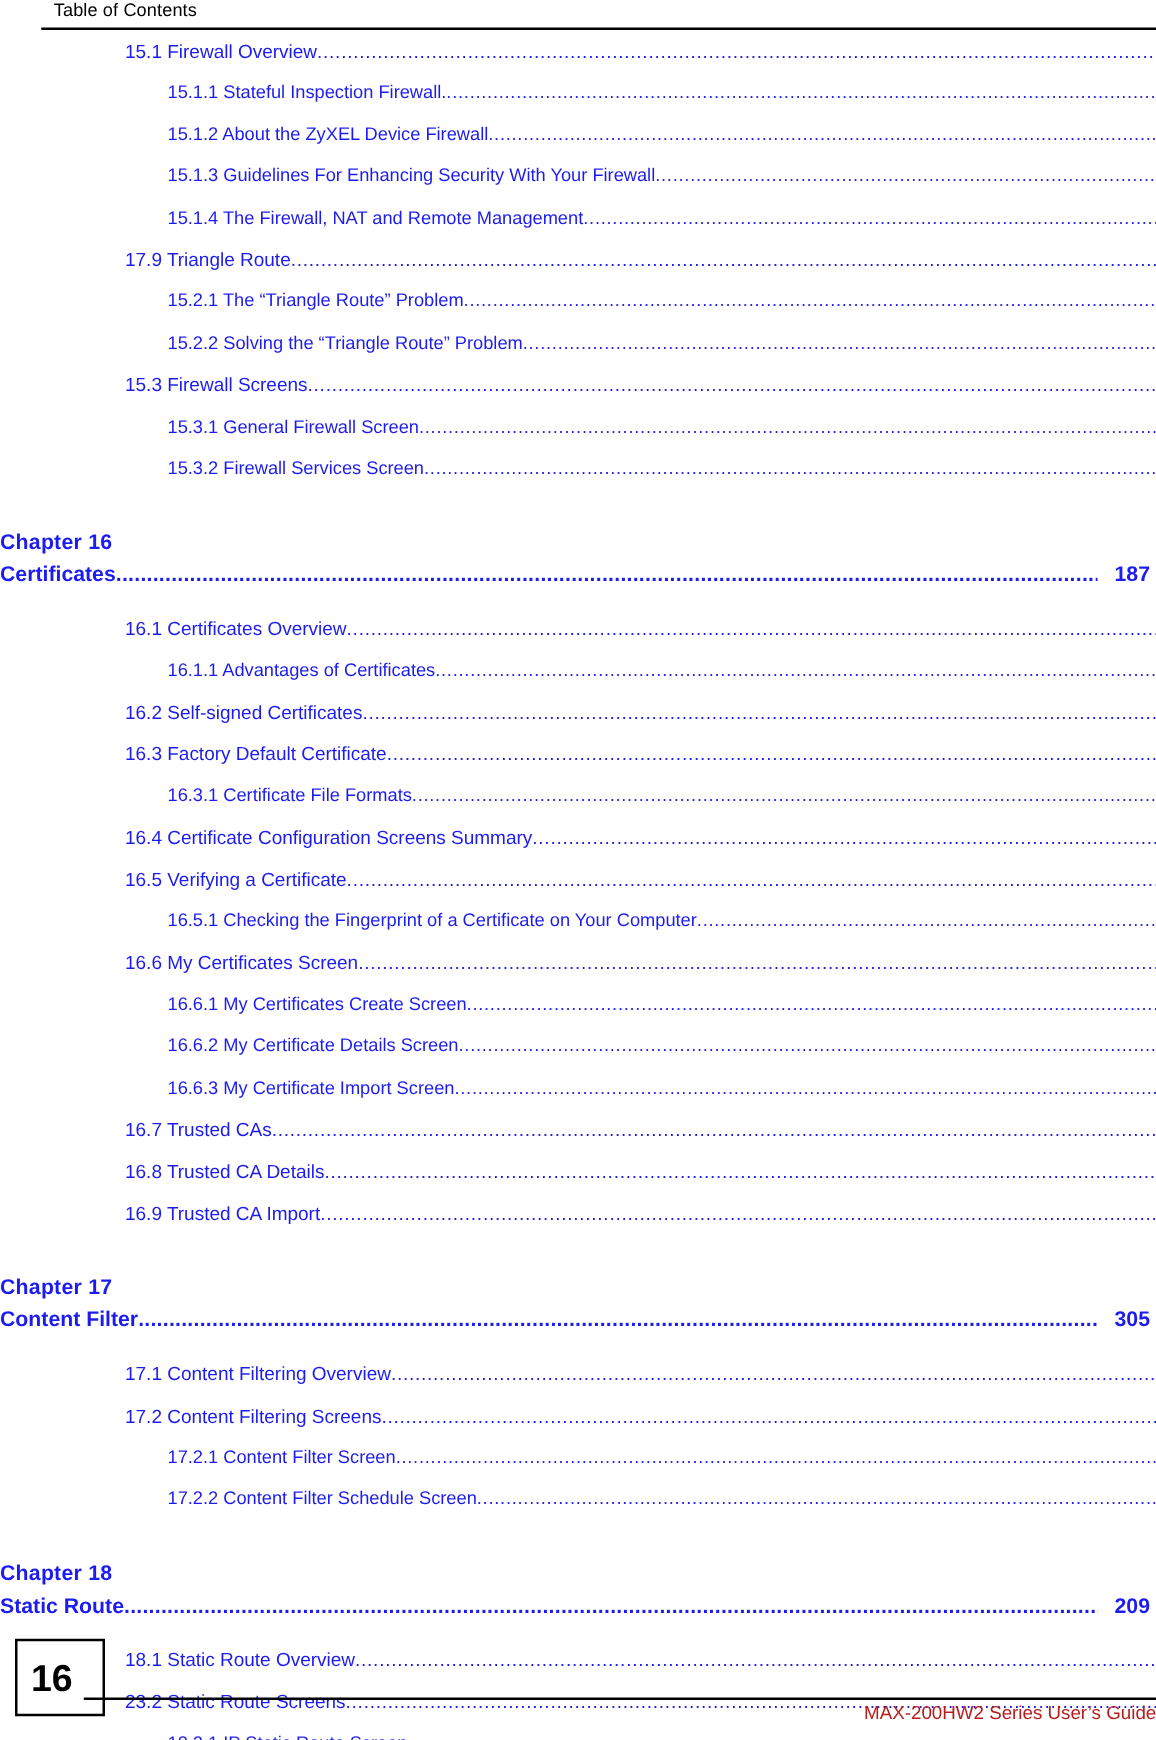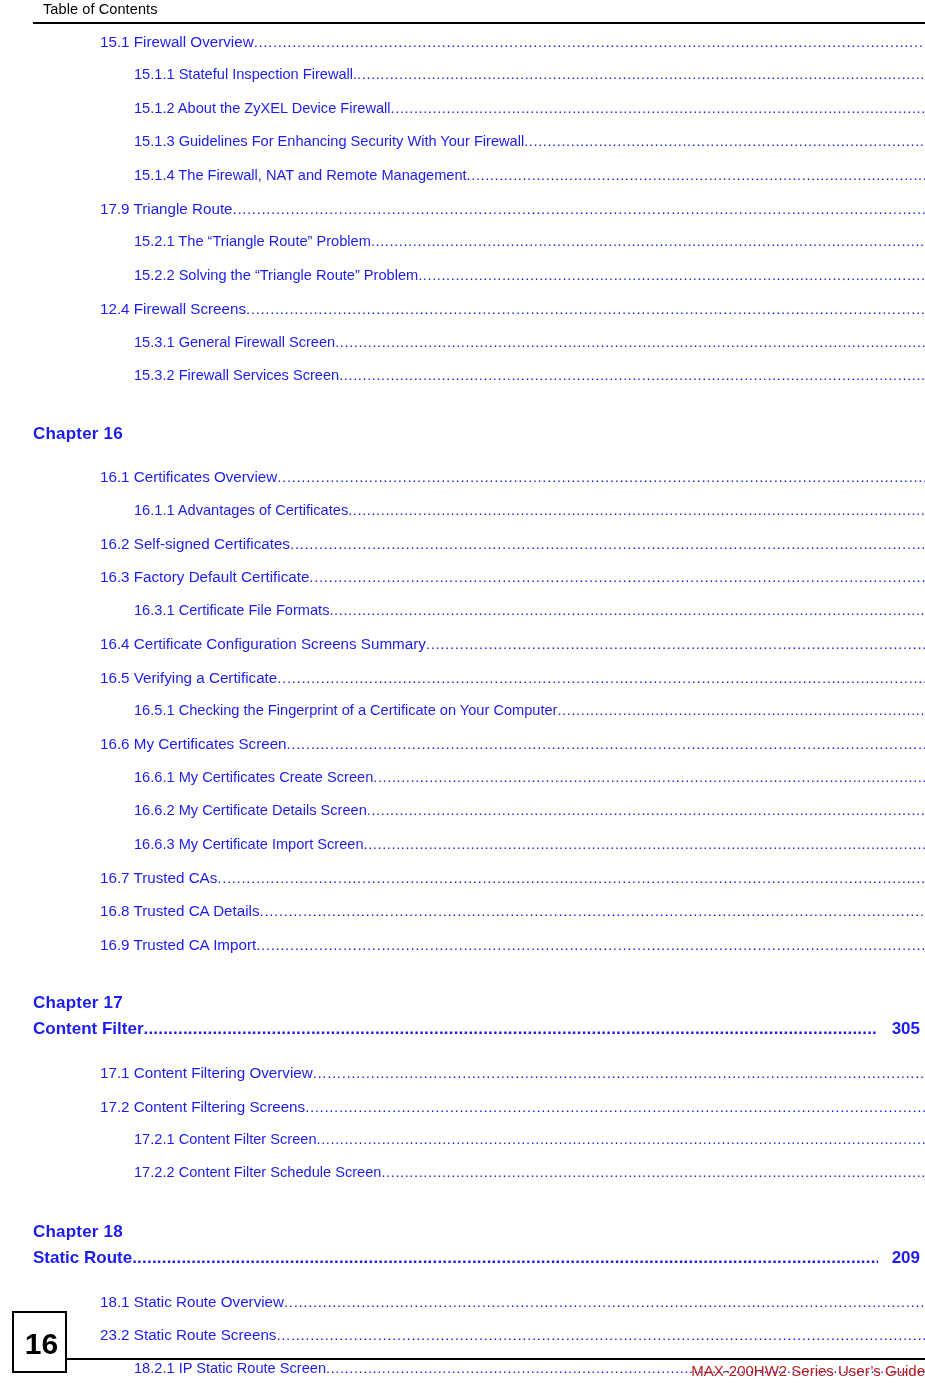--- a/index.html
+++ b/index.html
@@ -217,7 +217,7 @@
       <span class="leader"></span>
     </div>
     <div class="toc-row lvl1">
-      <span class="label">12.4 Firewall Screens </span>
+      <span class="label">15.3 Firewall Screens </span>
       <span class="leader"></span>
     </div>
     <div class="toc-row lvl2">

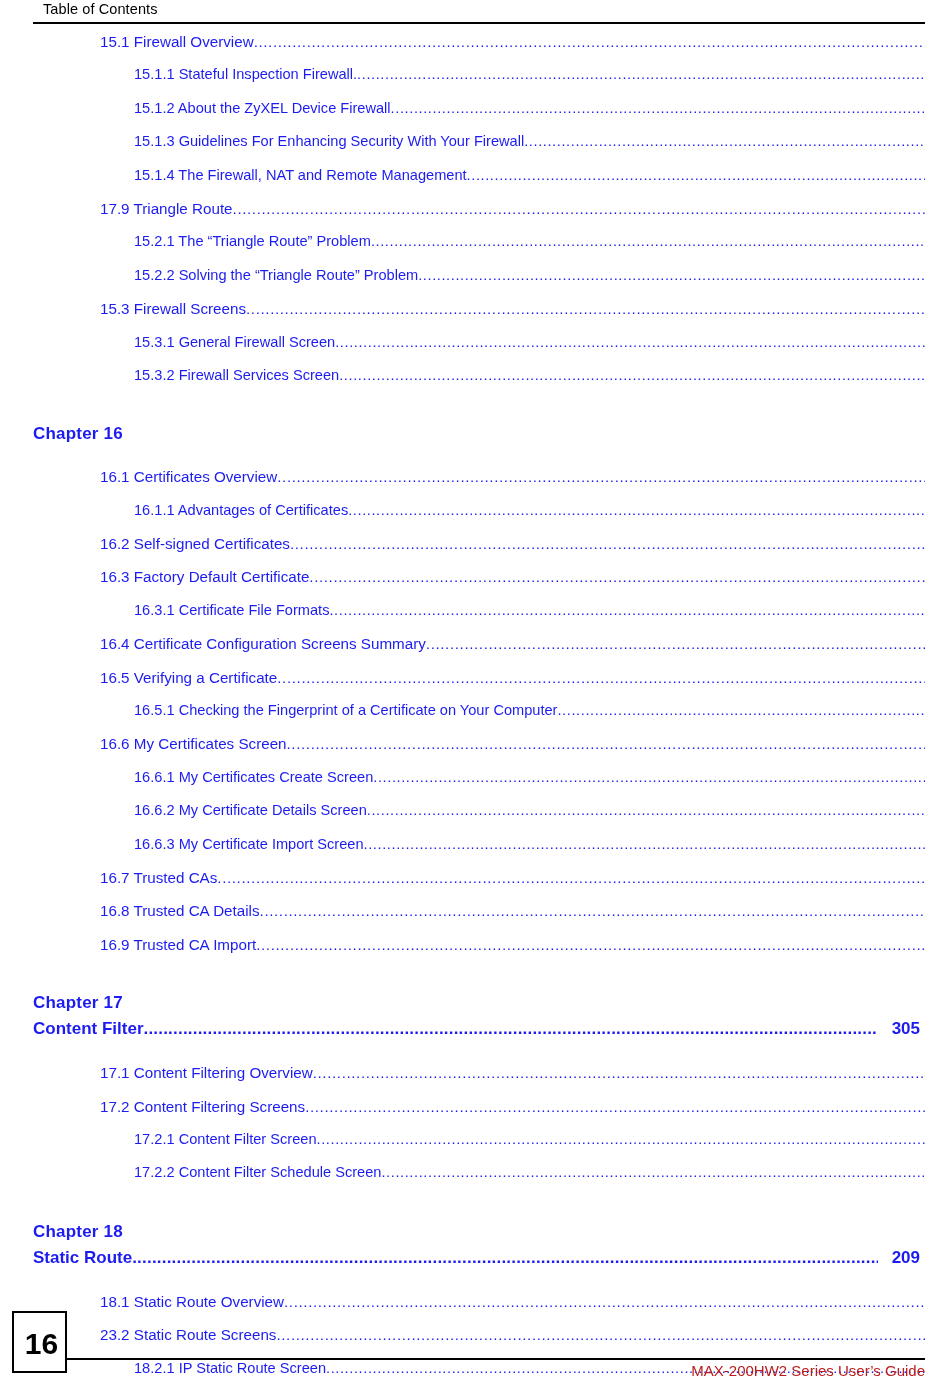--- a/index.html
+++ b/index.html
@@ -96,7 +96,6 @@
 
   
   .chapter-block {
-    padding-left: 33px;
     padding-right: 5px;
     color: #1c1cf0;
     font-weight: bold;

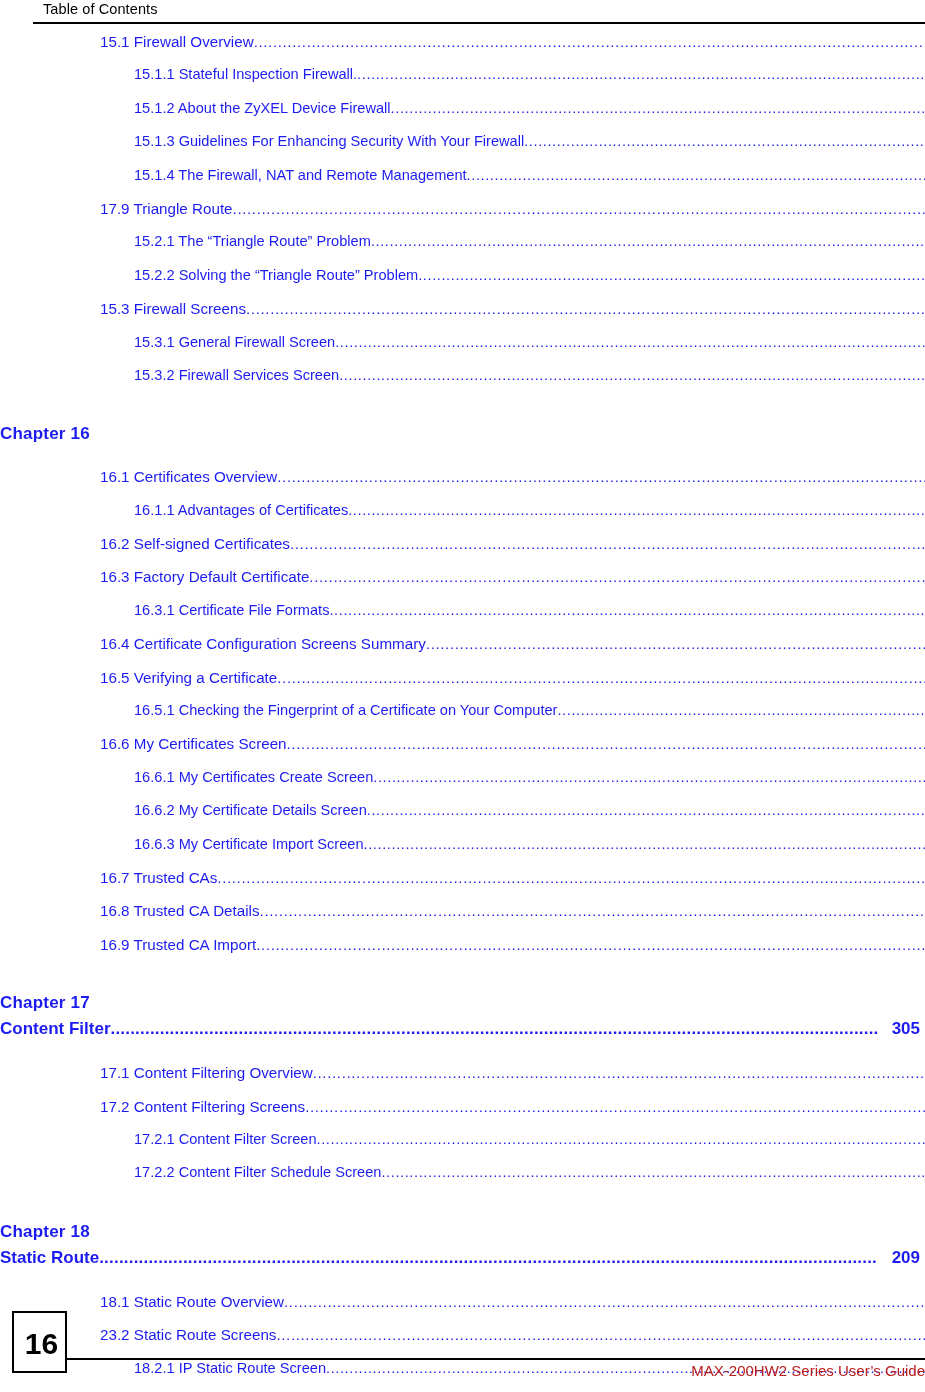--- a/index.html
+++ b/index.html
@@ -230,6 +230,11 @@
     <div class="gap-before-chapter"></div>
     <div class="chapter-block">
       <div class="chapter-num">Chapter  16</div>
+      <div class="chapter-title-row">
+        <span class="label">Certificates</span>
+        <span class="leader"></span>
+        <span class="pageno">187</span>
+      </div>
     </div>
     <div class="gap-after-chapter"></div>
     <div class="toc-row lvl1">

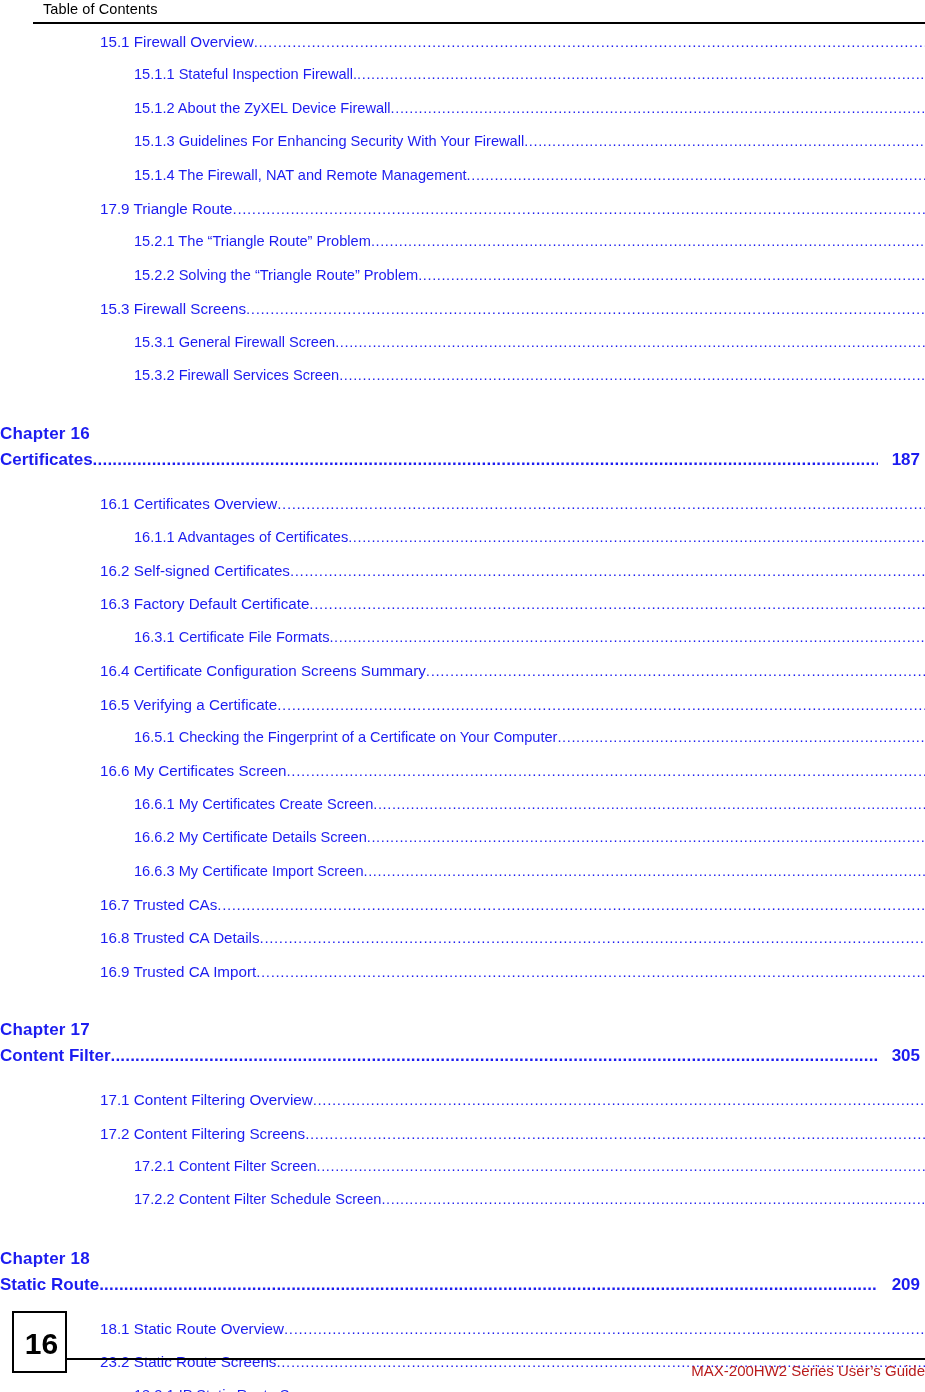--- a/index.html
+++ b/index.html
@@ -139,7 +139,7 @@
     position: absolute;
     left: 12px;
     top: 1px;
-    width: 55px;
+    width: 72px;
     height: 62px;
     border: 2.5px solid #000;
     background: #fff;

